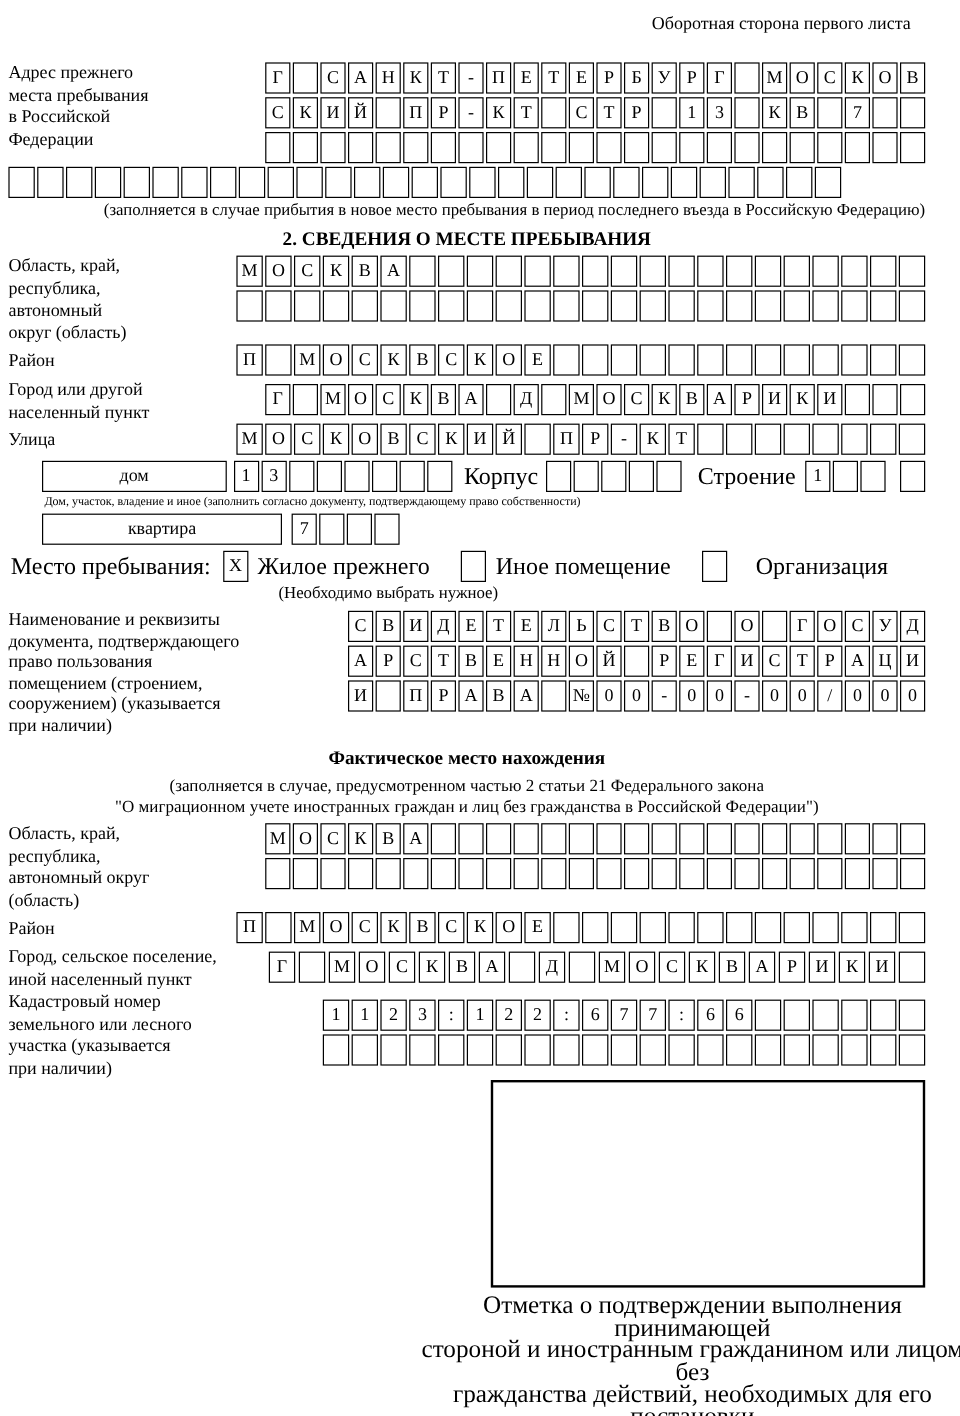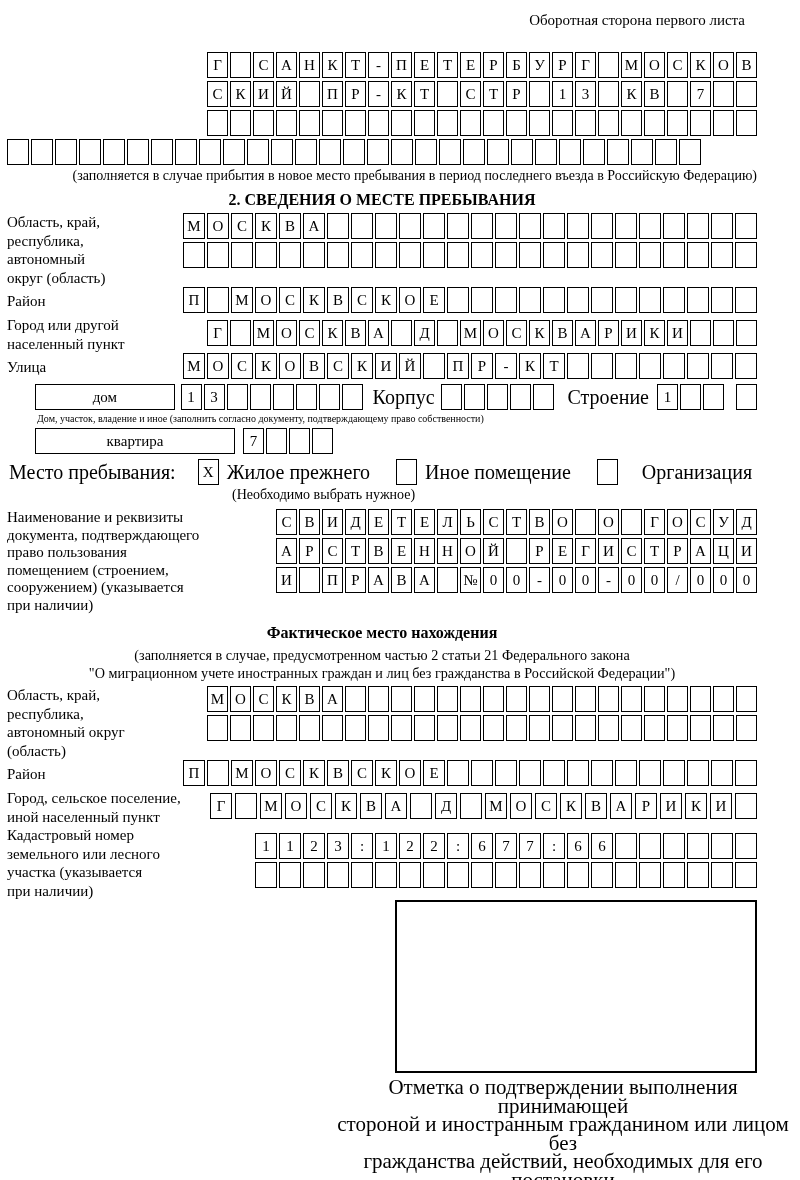--- a/index.html
+++ b/index.html
@@ -4,7 +4,7 @@
 <style>
   html,body{margin:0;padding:0;background:#fff}
   #page{position:relative;width:800px;height:1180px;box-sizing:border-box;
-        padding:12px 43px 0 7px;overflow:hidden;color:#000;
+        padding:12px 29px 0 7px;overflow:hidden;color:#000;
         font-family:"Liberation Serif","DejaVu Serif",serif;}
   .title{text-align:right;font-size:15px;margin-right:12px}
   .lbl{font-size:15px;line-height:18.5px;white-space:pre-line}

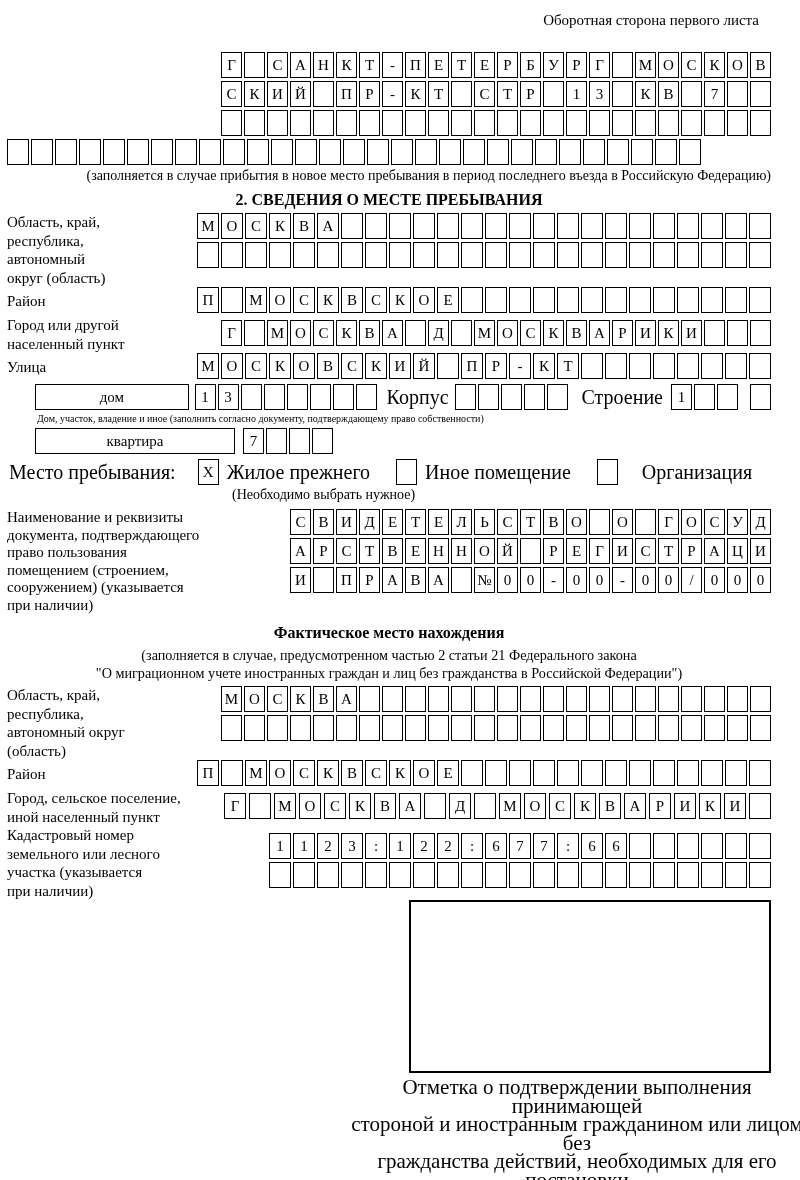--- a/index.html
+++ b/index.html
@@ -43,6 +43,10 @@
   <div class="title">Оборотная сторона первого листа</div>
 
   <div class="cols" style="margin-top:23px">
+    <div class="lbl" style="width:168px">Адрес прежнего
+места пребывания
+в Российской
+Федерации</div>
     <div class="rows">
       <div class="boxrow">
           <span class="cell">Г</span>

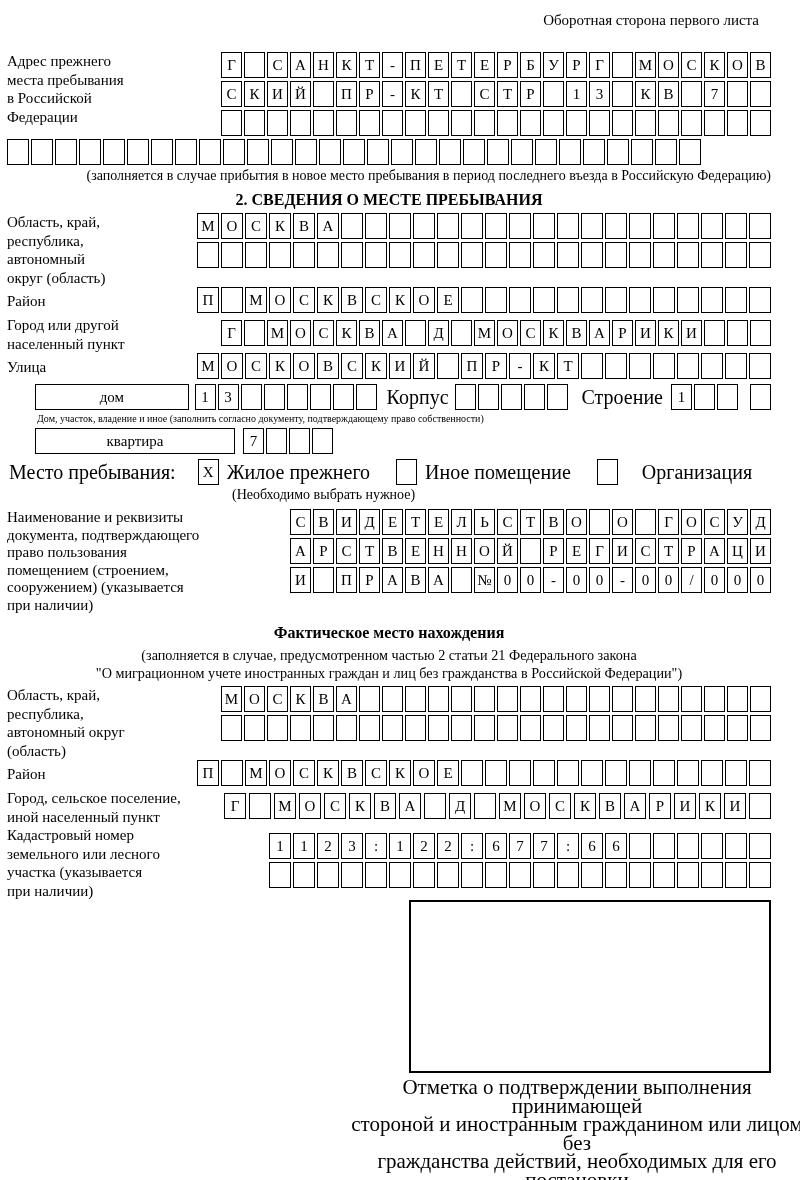--- a/index.html
+++ b/index.html
@@ -358,7 +358,7 @@
   </div>
 
   <div class="stayrow">
-    <div class="sublabel" style="margin-right:22px">Место пребывания:</div>
+    <div class="sublabel" style="margin-right:10px">Место пребывания:</div>
     <span class="cell">X</span>
     <div class="sublabel" style="margin:0 26px 0 8px">Жилое прежнего</div>
     <span class="cell"></span>

